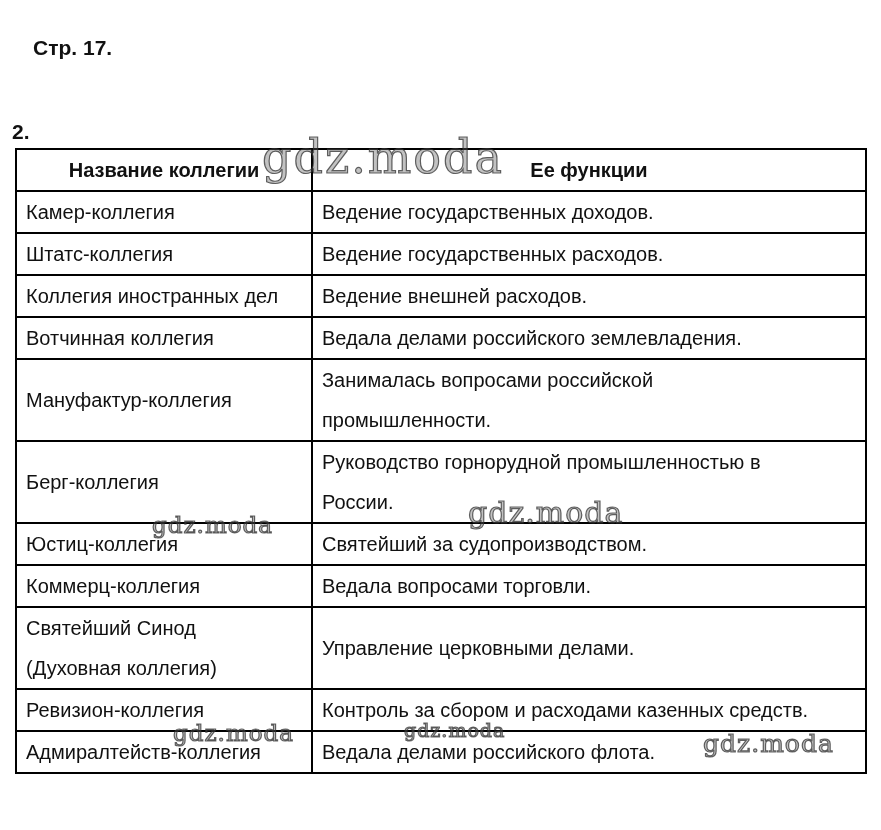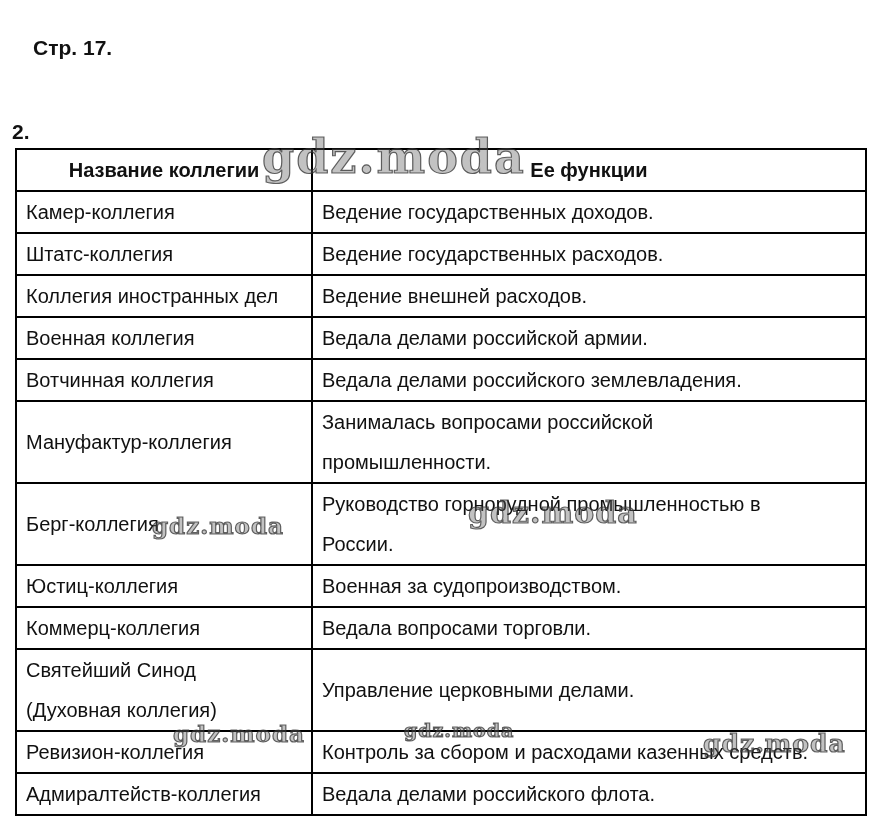--- a/index.html
+++ b/index.html
@@ -47,7 +47,7 @@
   .wm {
     position: absolute;
     font-family: "DejaVu Serif", serif;
-    font-weight: bold;
+    font-weight: normal;
     letter-spacing: 2px;
     color: rgba(95,95,95,0.38);
     -webkit-text-stroke: 1.2px rgba(50,50,50,0.75);

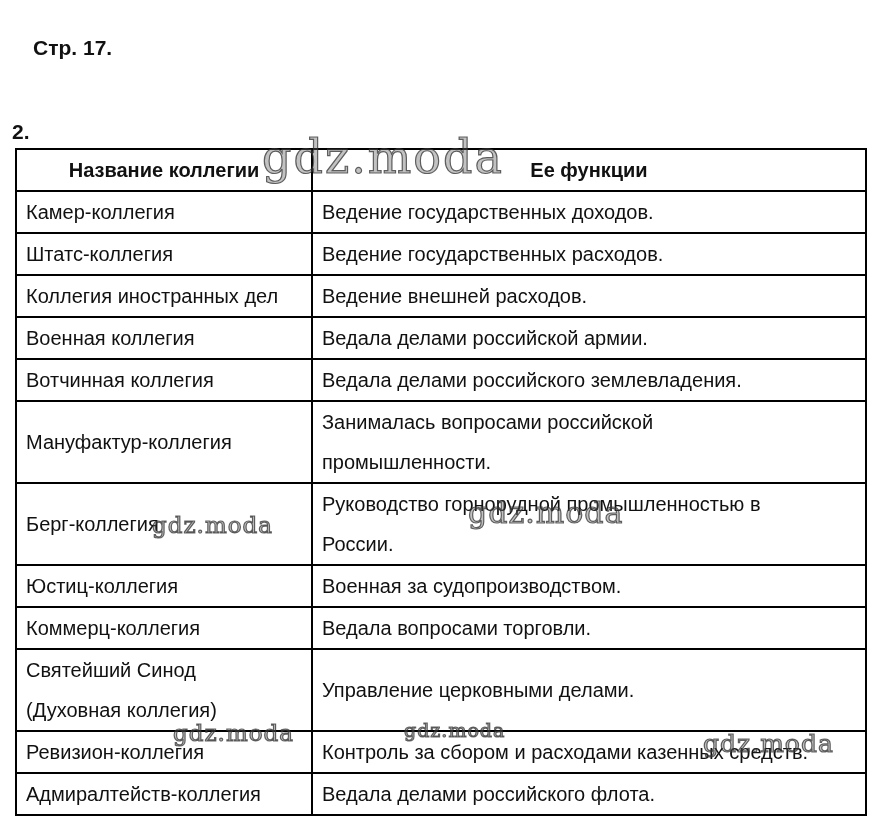--- a/index.html
+++ b/index.html
@@ -93,10 +93,6 @@
       <td>Ведение внешней расходов.</td>
     </tr>
     <tr>
-      <td>Военная коллегия</td>
-      <td>Ведала делами российской армии.</td>
-    </tr>
-    <tr>
       <td>Вотчинная коллегия</td>
       <td>Ведала делами российского землевладения.</td>
     </tr>

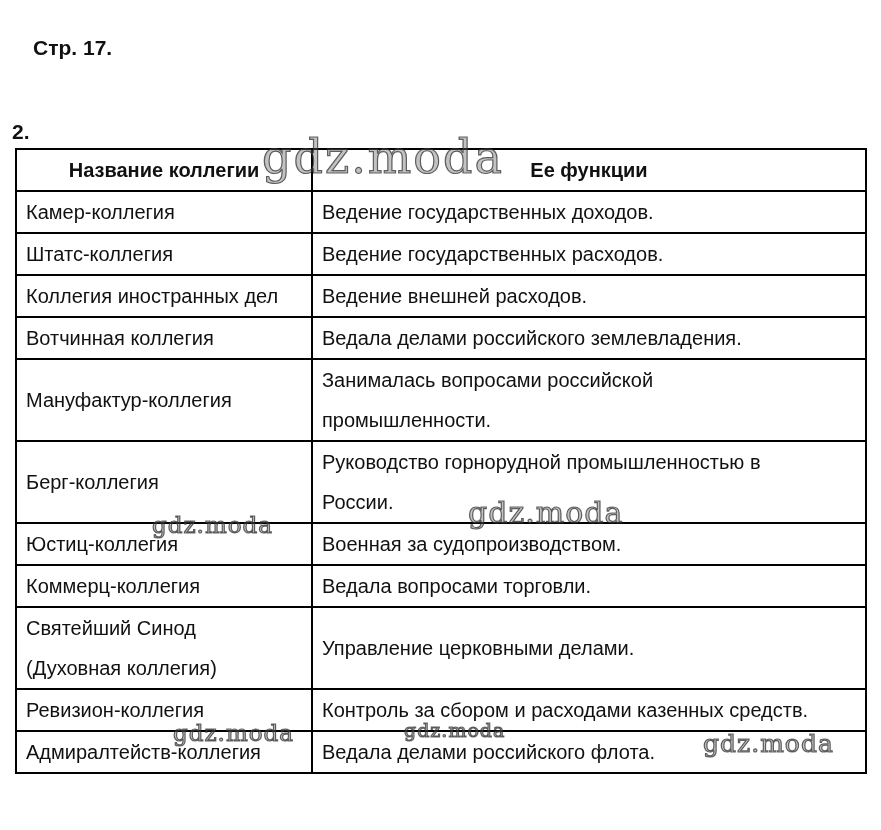--- a/index.html
+++ b/index.html
@@ -108,7 +108,7 @@
     </tr>
     <tr>
       <td>Юстиц-коллегия</td>
-      <td>Военная за судопроизводством.</td>
+      <td>Святейший за судопроизводством.</td>
     </tr>
     <tr>
       <td>Коммерц-коллегия</td>

